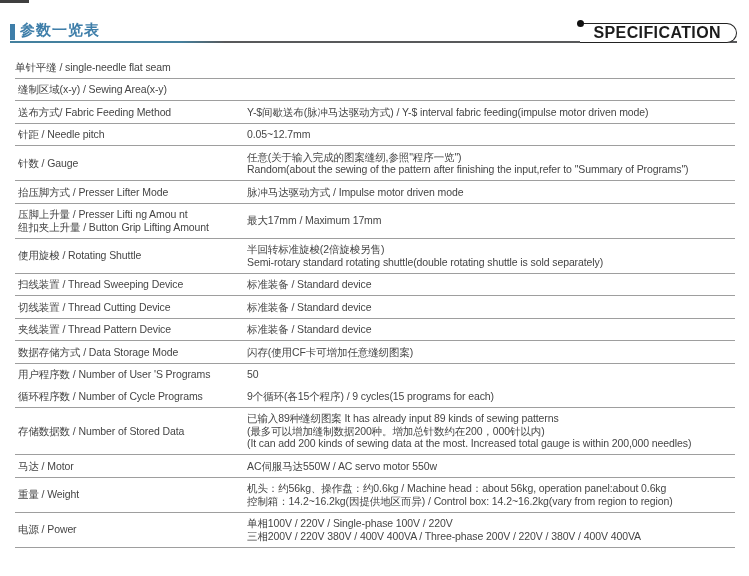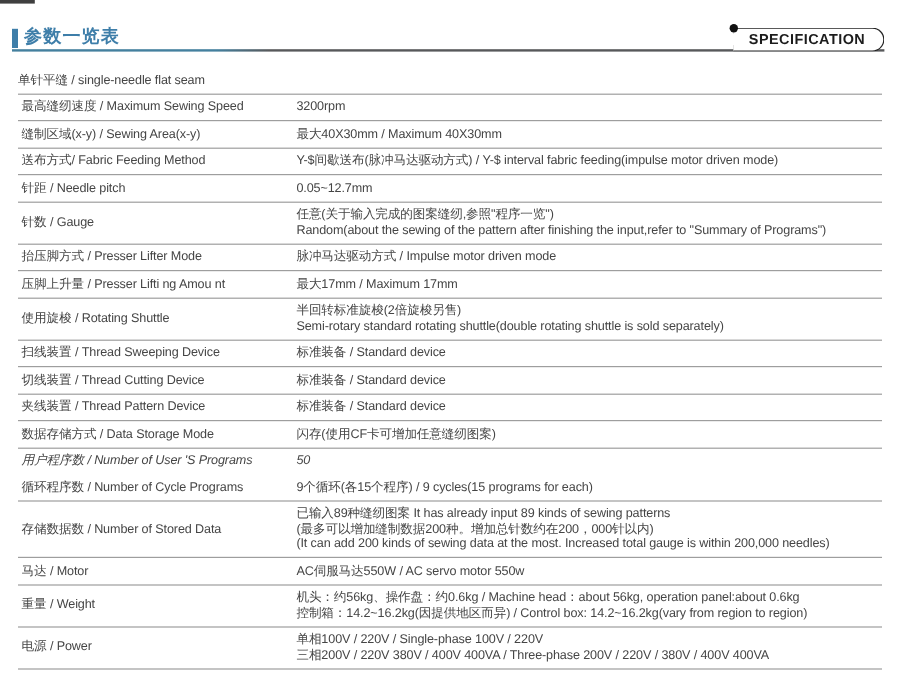--- a/index.html
+++ b/index.html
@@ -27,7 +27,7 @@
     border-top:1.5px solid #222;border-right:1.5px solid #222;border-bottom:1.5px solid #222;
     border-radius:0 13px 13px 0;
     padding:2px 15px 2px 13px;
-    font-size:12px;font-weight:bold;letter-spacing:.4px;color:#1c1c1c;
+    font-size:16px;font-weight:bold;letter-spacing:.4px;color:#1c1c1c;
     line-height:14px;background:#fff;
   }
   .badge-dot{

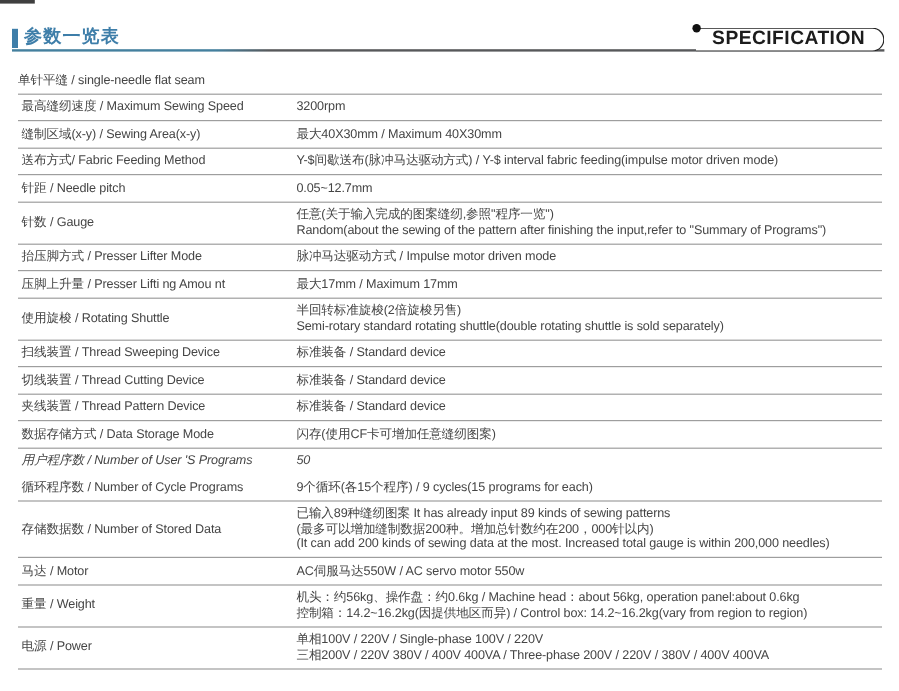--- a/index.html
+++ b/index.html
@@ -73,14 +73,6 @@
     </div>
     <div class="row">
       <div class="cell label">
-        <div class="line">最高缝纫速度 / Maximum Sewing Speed</div>
-      </div>
-      <div class="cell value">
-        <div class="line">3200rpm</div>
-      </div>
-    </div>
-    <div class="row">
-      <div class="cell label">
         <div class="line">缝制区域(x-y) / Sewing Area(x-y)</div>
       </div>
       <div class="cell value">

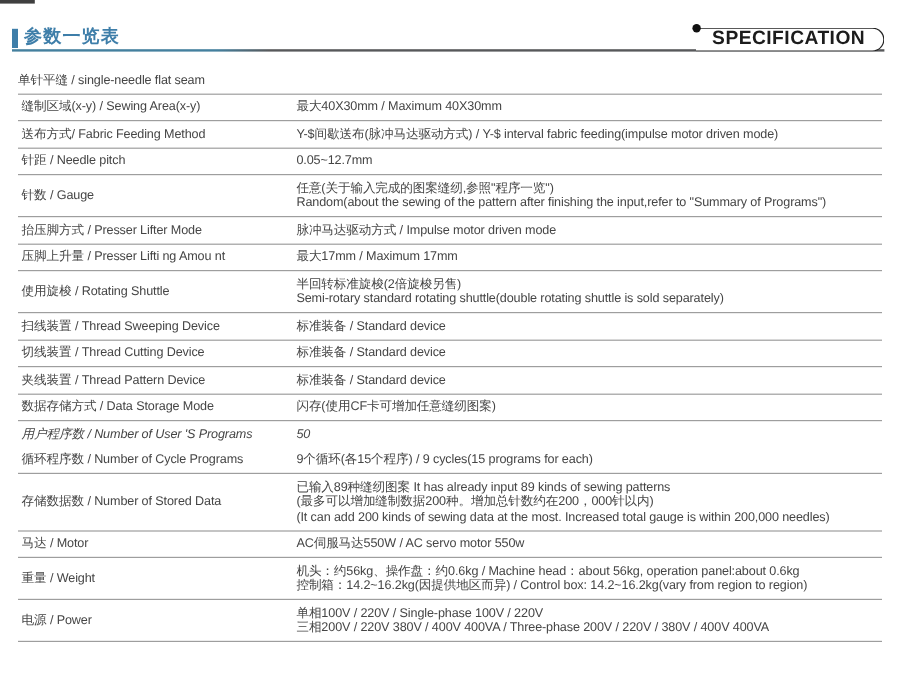--- a/index.html
+++ b/index.html
@@ -75,9 +75,6 @@
       <div class="cell label">
         <div class="line">缝制区域(x-y) / Sewing Area(x-y)</div>
       </div>
-      <div class="cell value">
-        <div class="line">最大40X30mm / Maximum 40X30mm</div>
-      </div>
     </div>
     <div class="row">
       <div class="cell label">

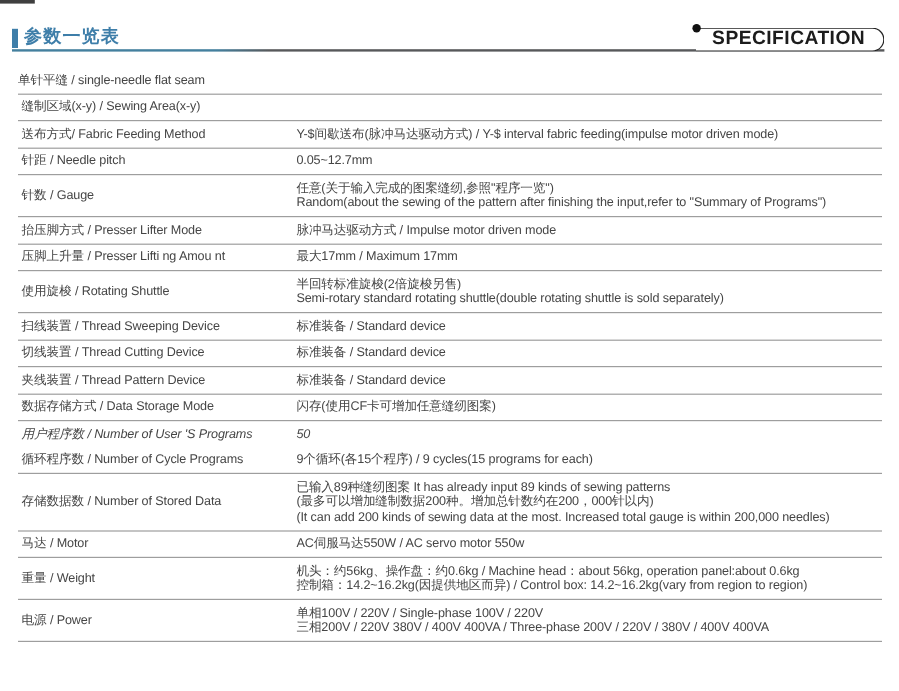--- a/index.html
+++ b/index.html
@@ -112,6 +112,7 @@
     <div class="row">
       <div class="cell label">
         <div class="line">压脚上升量 / Presser Lifti ng Amou nt</div>
+        <div class="line">纽扣夹上升量 / Button Grip Lifting Amount</div>
       </div>
       <div class="cell value">
         <div class="line">最大17mm / Maximum 17mm</div>

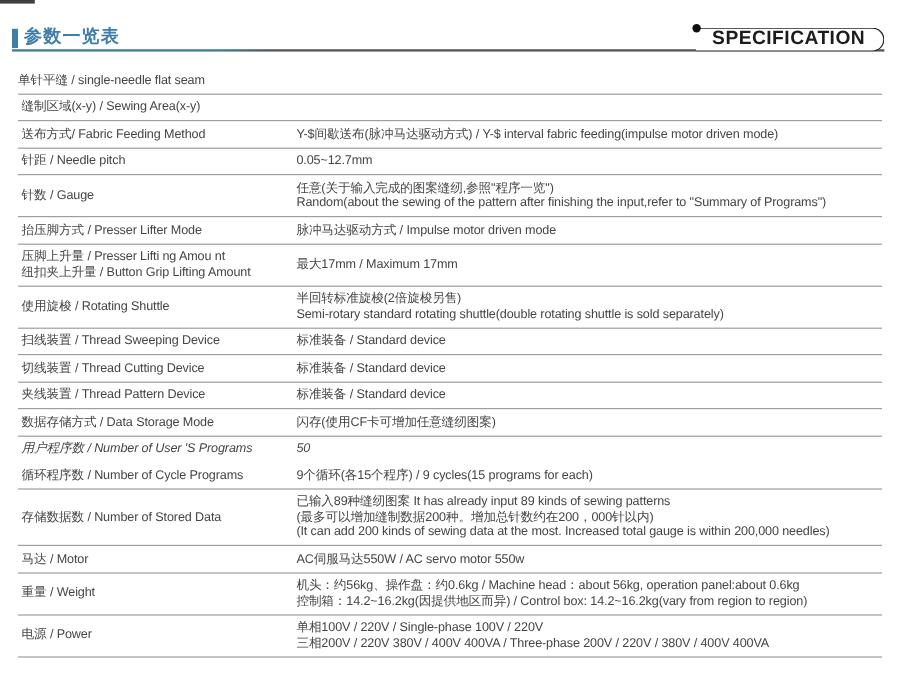--- a/index.html
+++ b/index.html
@@ -41,7 +41,7 @@
     padding:4.5px 0;
     border-bottom:1px solid #9e9e9e;
   }
-  .row.no-divider{border-bottom:none;font-style:italic;}
+  .row.no-divider{border-bottom:none;}
   .cell{min-width:0;}
   .cell.label{width:229px;flex:none;padding-left:3px;}
   .cell.value{flex:1;}

